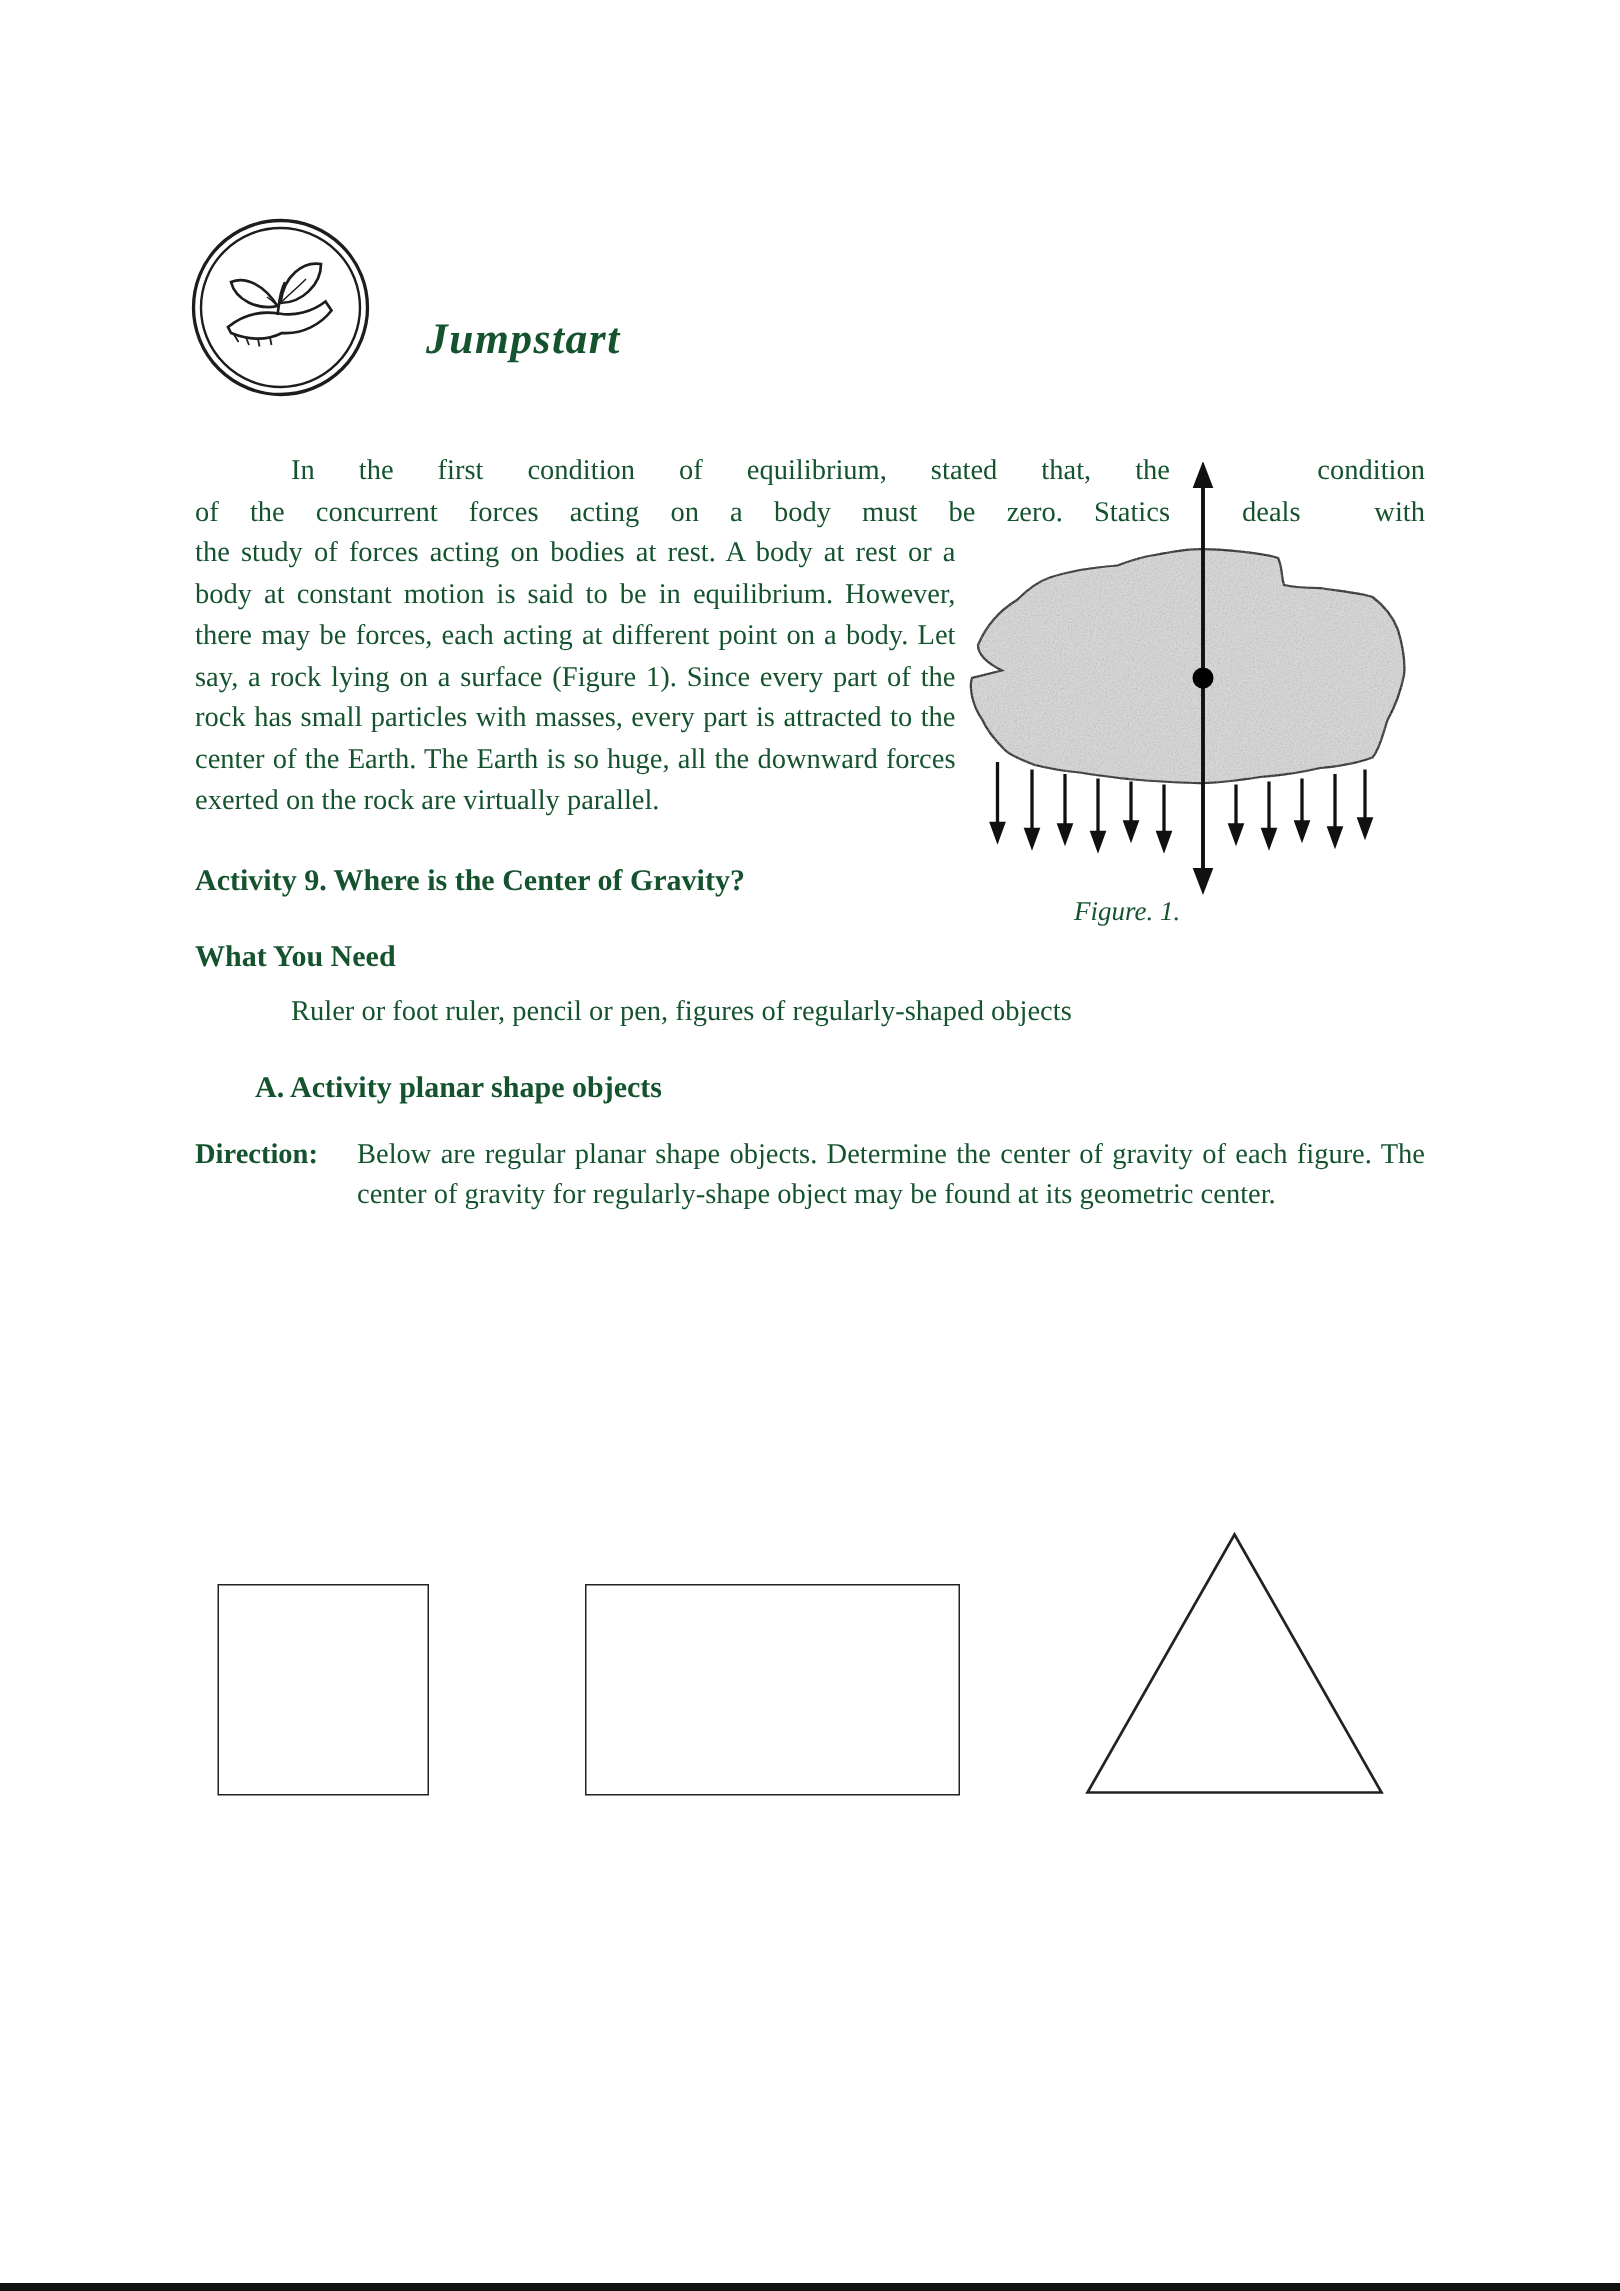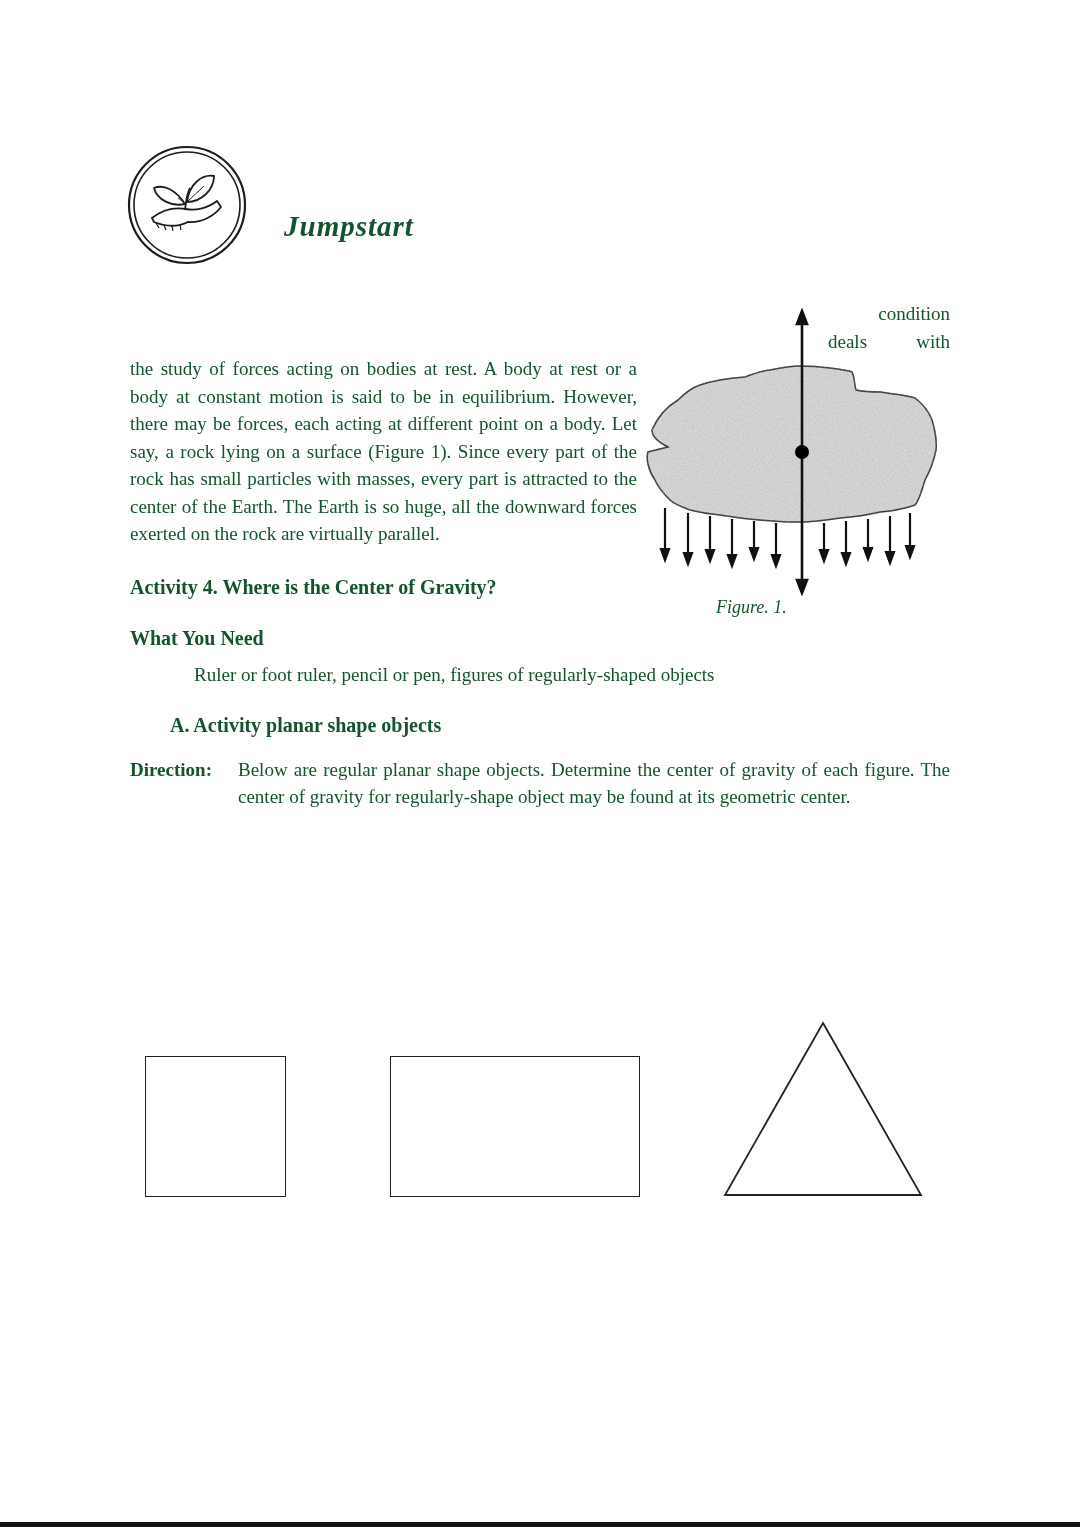--- a/index.html
+++ b/index.html
@@ -76,6 +76,7 @@
   <div class="content">
 
     <div class="line">
+      <span class="left indent">In the first condition of equilibrium, stated that, the</span>
       <span class="r1">condition</span>
     </div>
     <div class="line">

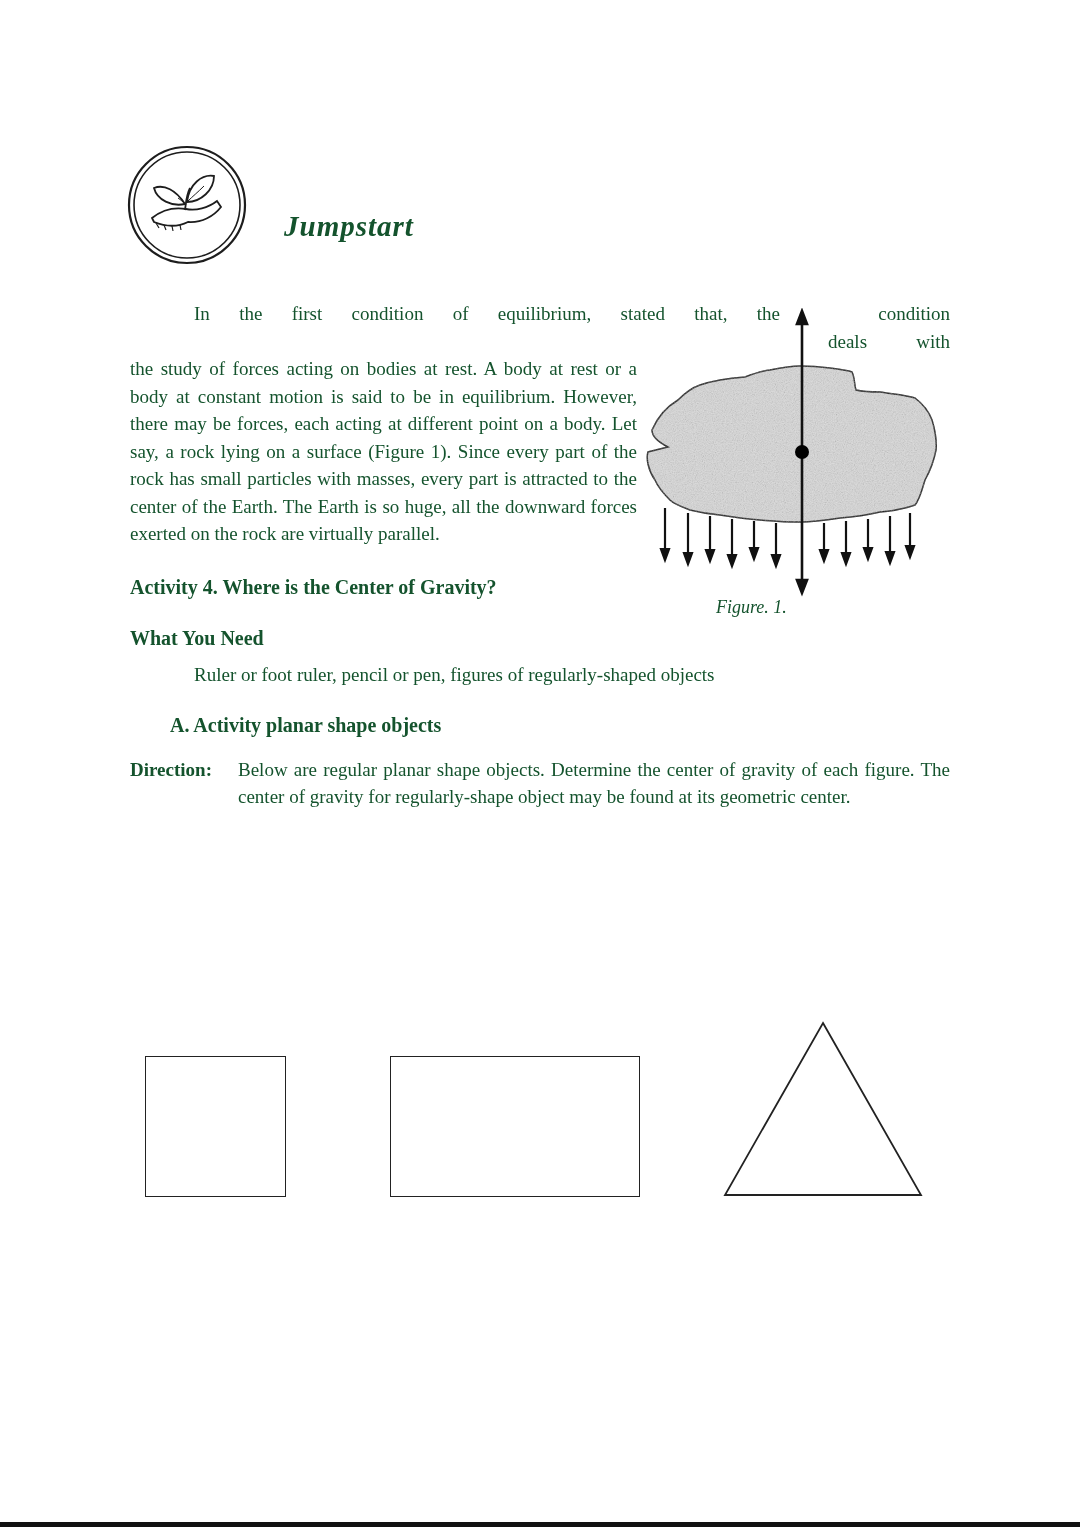--- a/index.html
+++ b/index.html
@@ -80,6 +80,7 @@
       <span class="r1">condition</span>
     </div>
     <div class="line">
+      <span class="left">of the concurrent forces acting on a body must be zero. Statics</span>
       <span class="r2">deals with</span>
     </div>
 

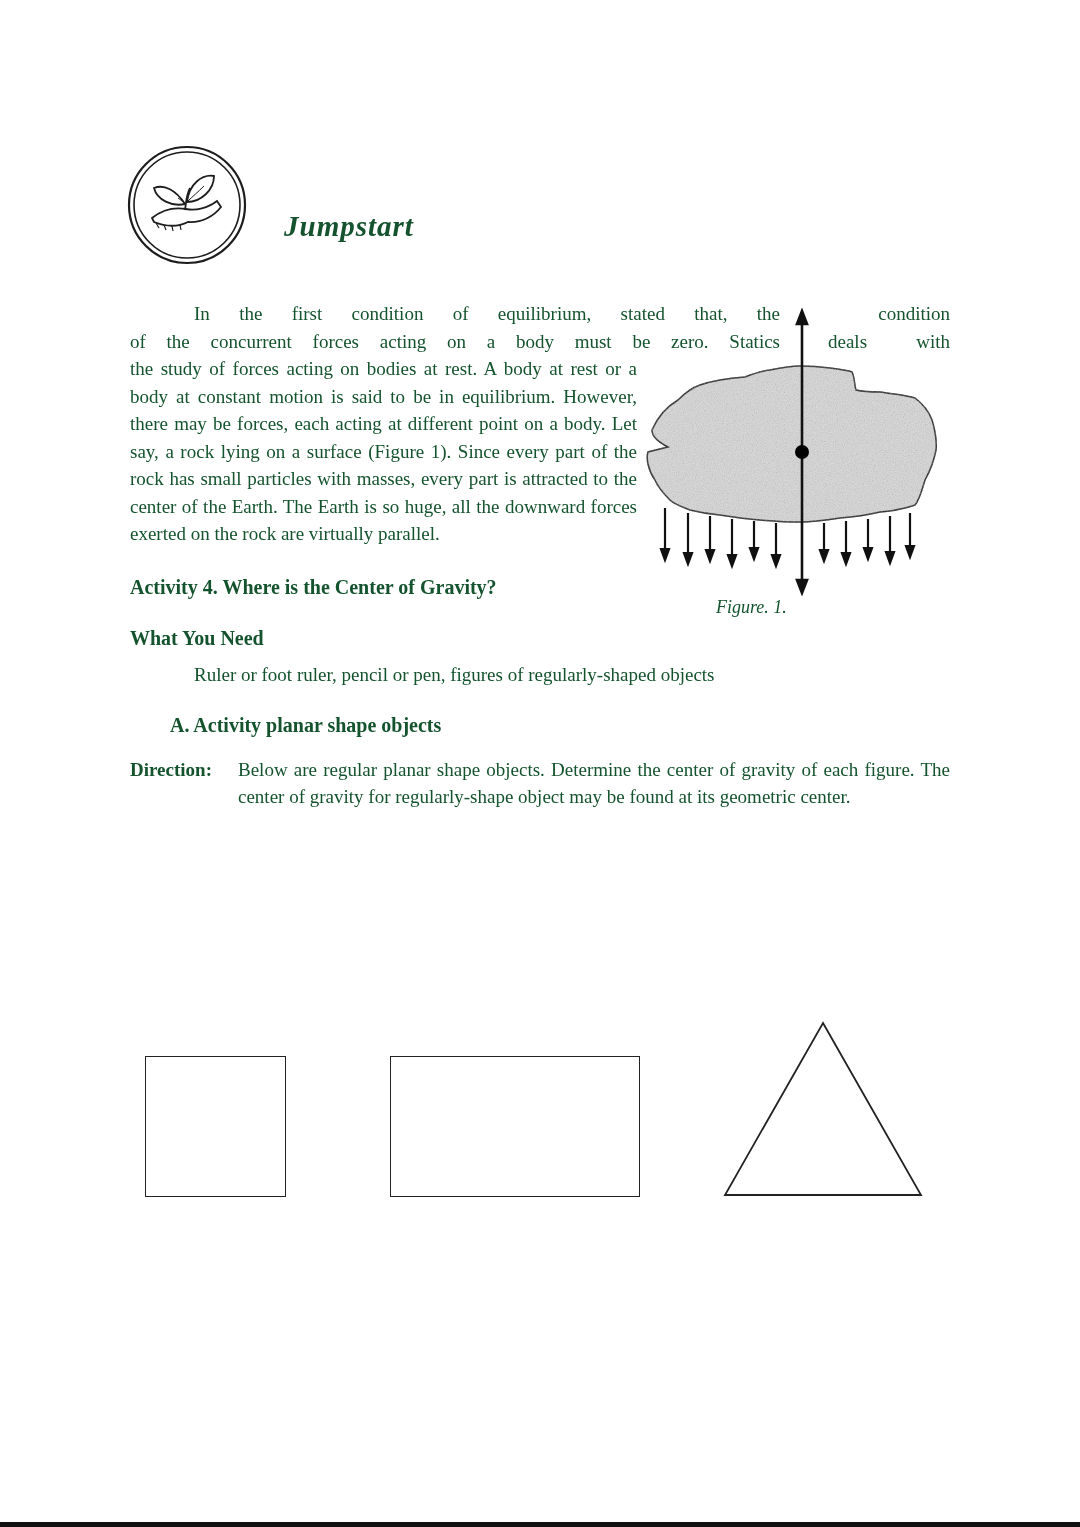--- a/index.html
+++ b/index.html
@@ -139,7 +139,7 @@
     <div class="fig-caption">Figure. 1.</div>
 
 
-    <div class="h-activity">Activity 4. Where is the Center of Gravity?</div>
+    <div class="h-activity">Activity 9. Where is the Center of Gravity?</div>
     <div class="h-need">What You Need</div>
     <div class="materials">Ruler or foot ruler, pencil or pen, figures of regularly-shaped objects</div>
     <div class="h-section">A. Activity planar shape objects</div>

